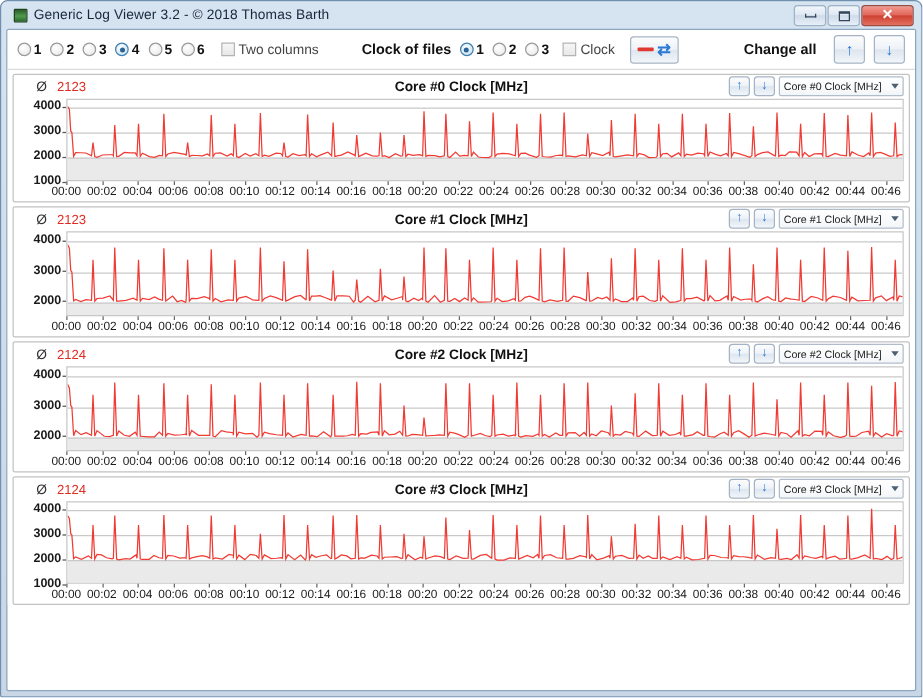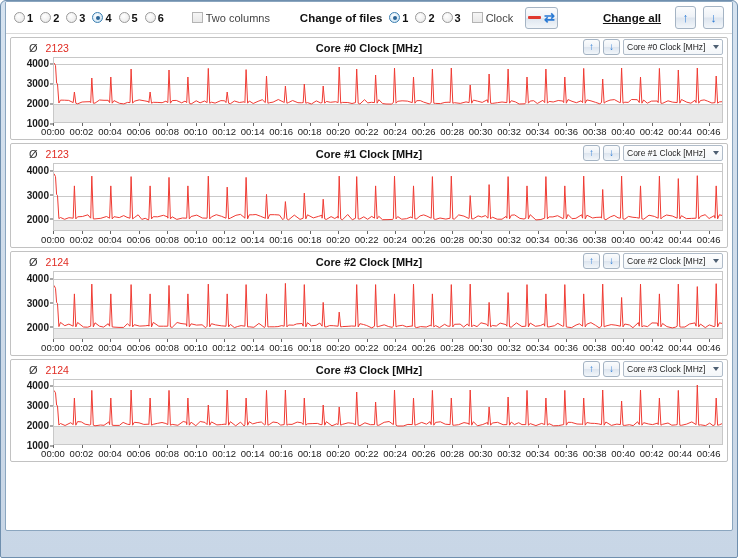--- a/index.html
+++ b/index.html
@@ -271,6 +271,21 @@
 
 <div id="window">
 
+  <div id="titlebar">
+    <div id="title-icon"></div>
+    <div id="title-text">Generic Log Viewer 3.2 - © 2018 Thomas Barth</div>
+    <div id="caption-buttons">
+      <div class="capbtn">
+        <div class="glyph-min"></div>
+      </div>
+      <div class="capbtn">
+        <div class="glyph-max"></div>
+      </div>
+      <div class="capbtn close">
+        <div class="glyph-close">✕</div>
+      </div>
+    </div>
+  </div>
 
   <div id="client">
 

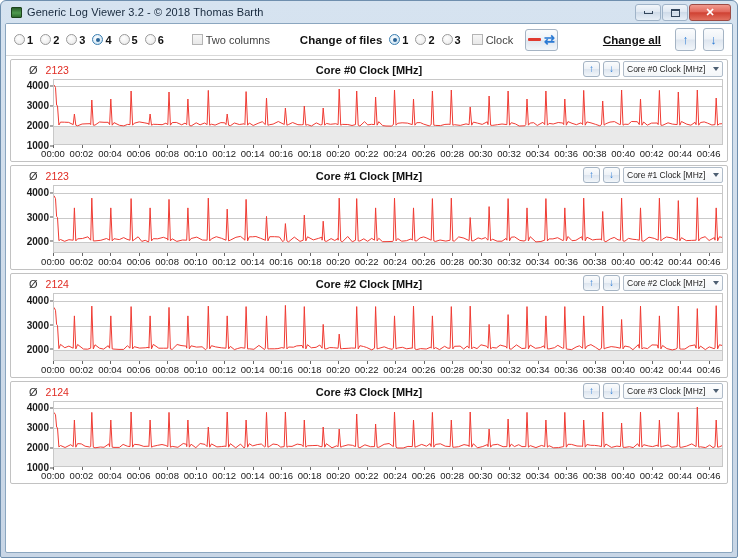--- a/index.html
+++ b/index.html
@@ -318,7 +318,7 @@
         </div>
       </div>
 
-      <div class="check-item" style="margin-left:21px;align-items:center;">
+      <div class="check-item" style="margin-left:6px;align-items:center;">
         <span class="checkbox"></span>
         <span class="check-label">Two columns</span>
       </div>

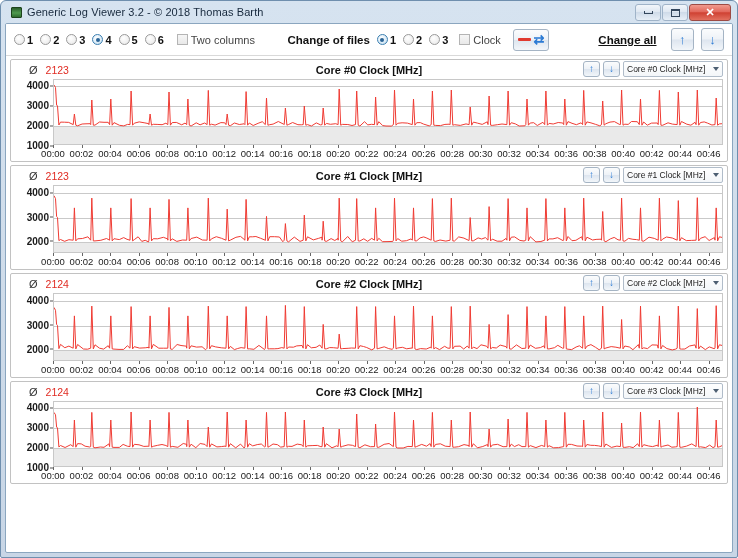--- a/index.html
+++ b/index.html
@@ -325,7 +325,7 @@
 
       <div style="width:30px;"></div>
 
-      <div class="tb-label">Change of files</div>
+      <div class="tb-label">Clock of files</div>
 
       <div class="radio-group">
         <div class="radio-item">

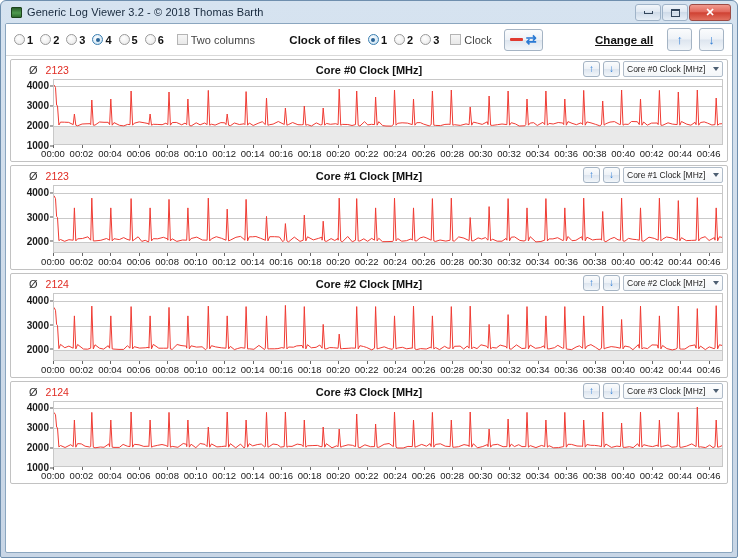--- a/index.html
+++ b/index.html
@@ -354,7 +354,7 @@
 
       <div class="spacer-lg"></div>
 
-      <div class="tb-label" style="margin-left:10px;text-decoration:underline;">Change all</div>
+      <div class="tb-label" style="margin-left:10px;">Change all</div>
 
       <div class="arrow-btn">
         <span>↑</span>

